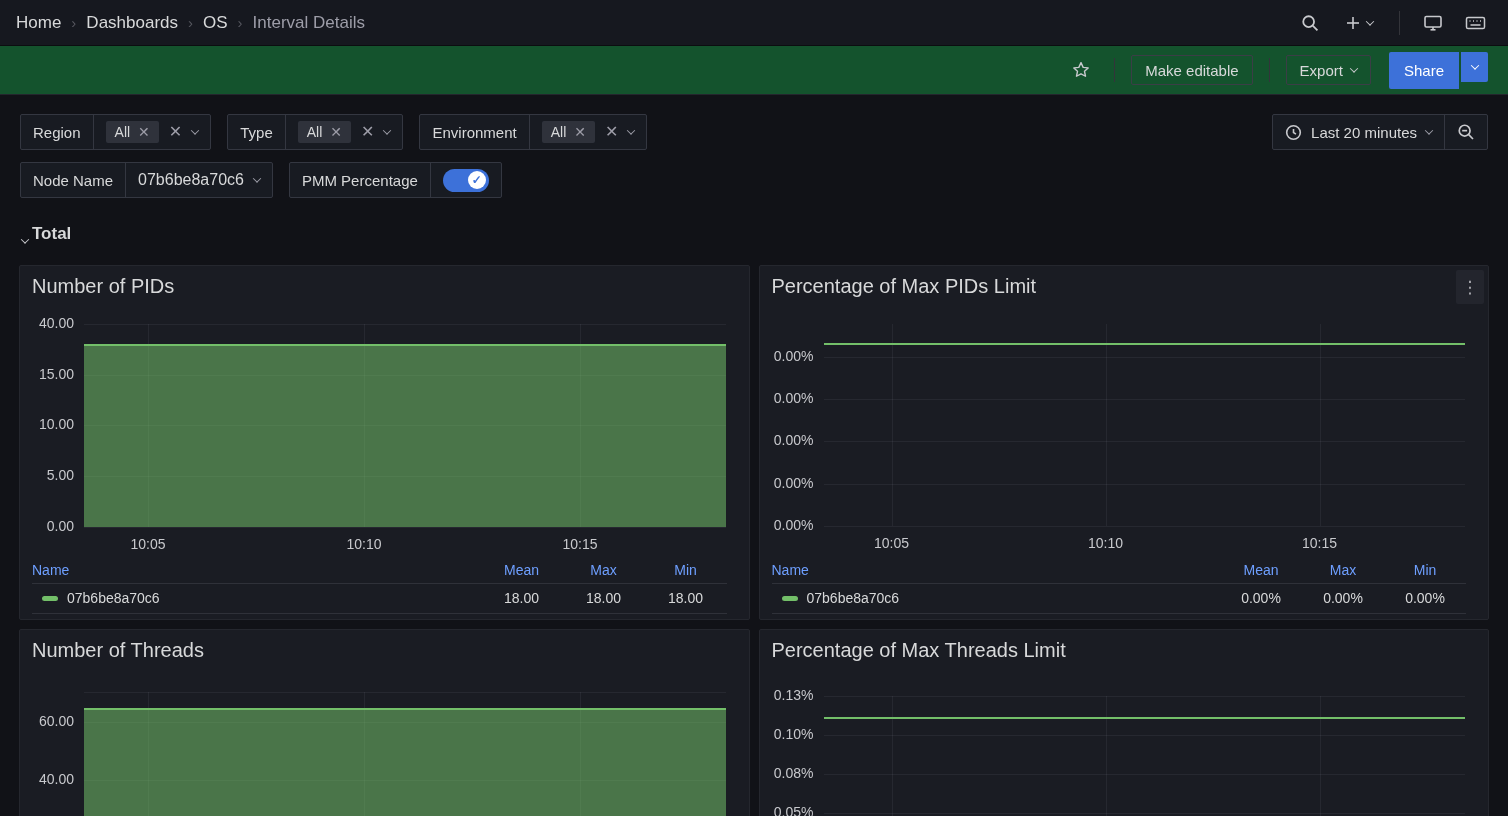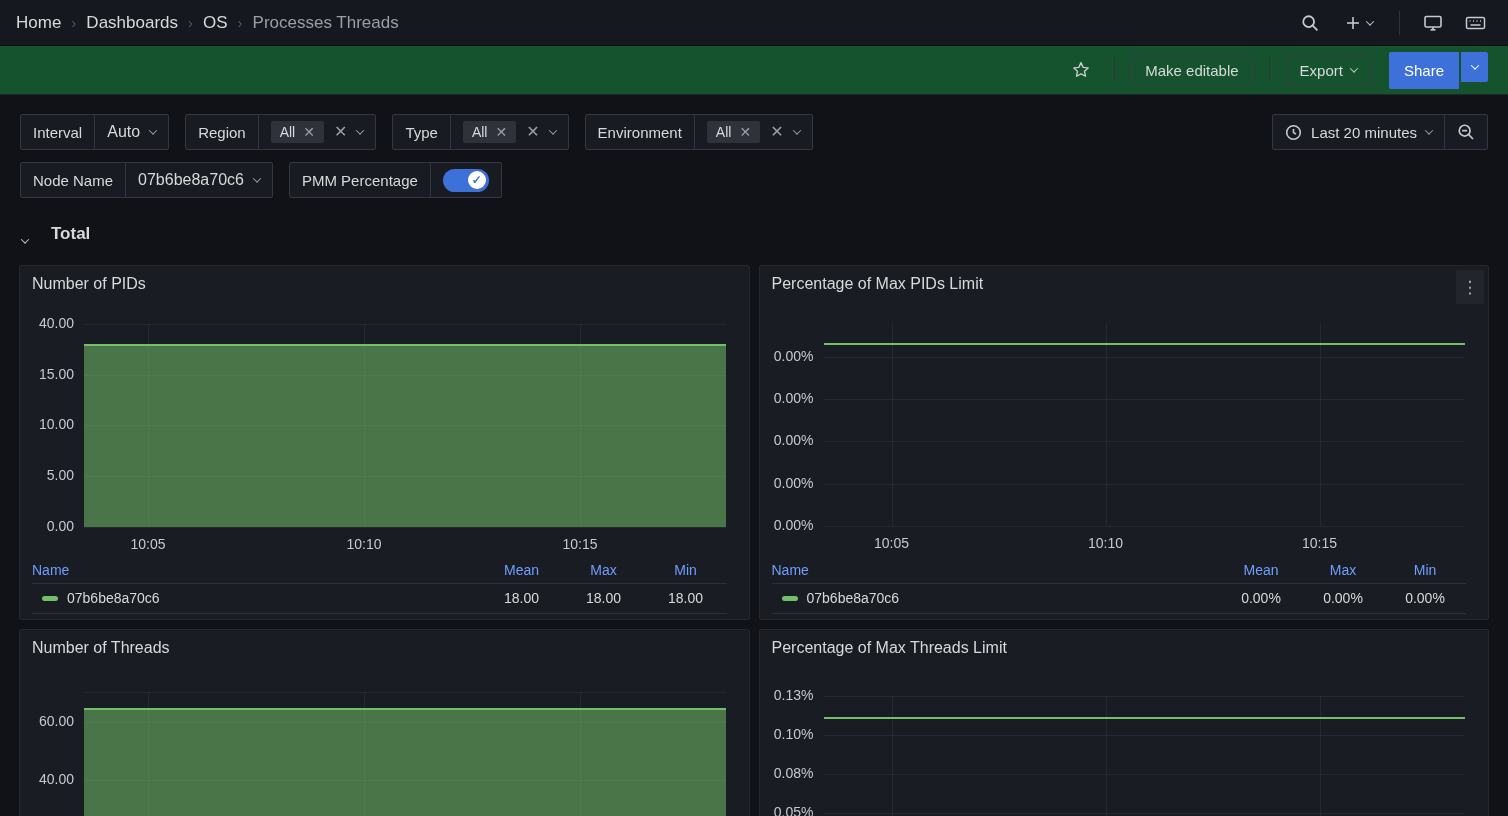--- a/index.html
+++ b/index.html
@@ -155,7 +155,7 @@
     <span class="crumb-sep">›</span>
     <span class="crumb">OS</span>
     <span class="crumb-sep">›</span>
-    <span class="crumb current">Processes Threads</span>
+    <span class="crumb current">Interval Details</span>
   </nav>
   <div class="nav-right">
     <button class="icon-btn">

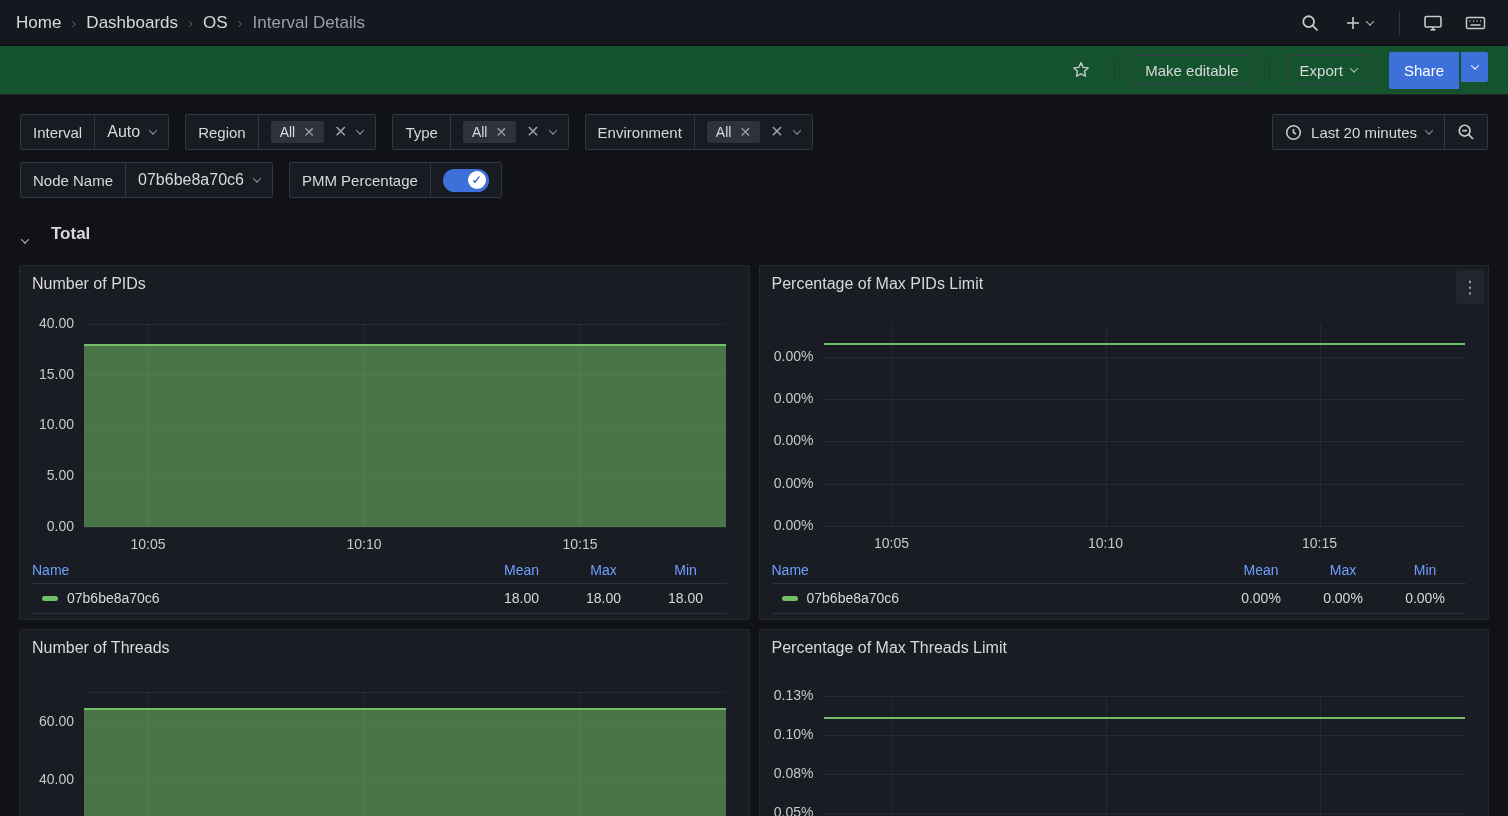--- a/index.html
+++ b/index.html
@@ -218,13 +218,6 @@
 <div class="controls">
   <div class="ctrl-row">
 
-    <div class="vargroup">
-      <span class="varlabel">Interval</span>
-      <span class="varvalue">
-        <span style="font-size:16px;">Auto</span>
-        <span class="chev"></span>
-      </span>
-    </div>
 
     <div class="vargroup">
       <span class="varlabel">Region</span>

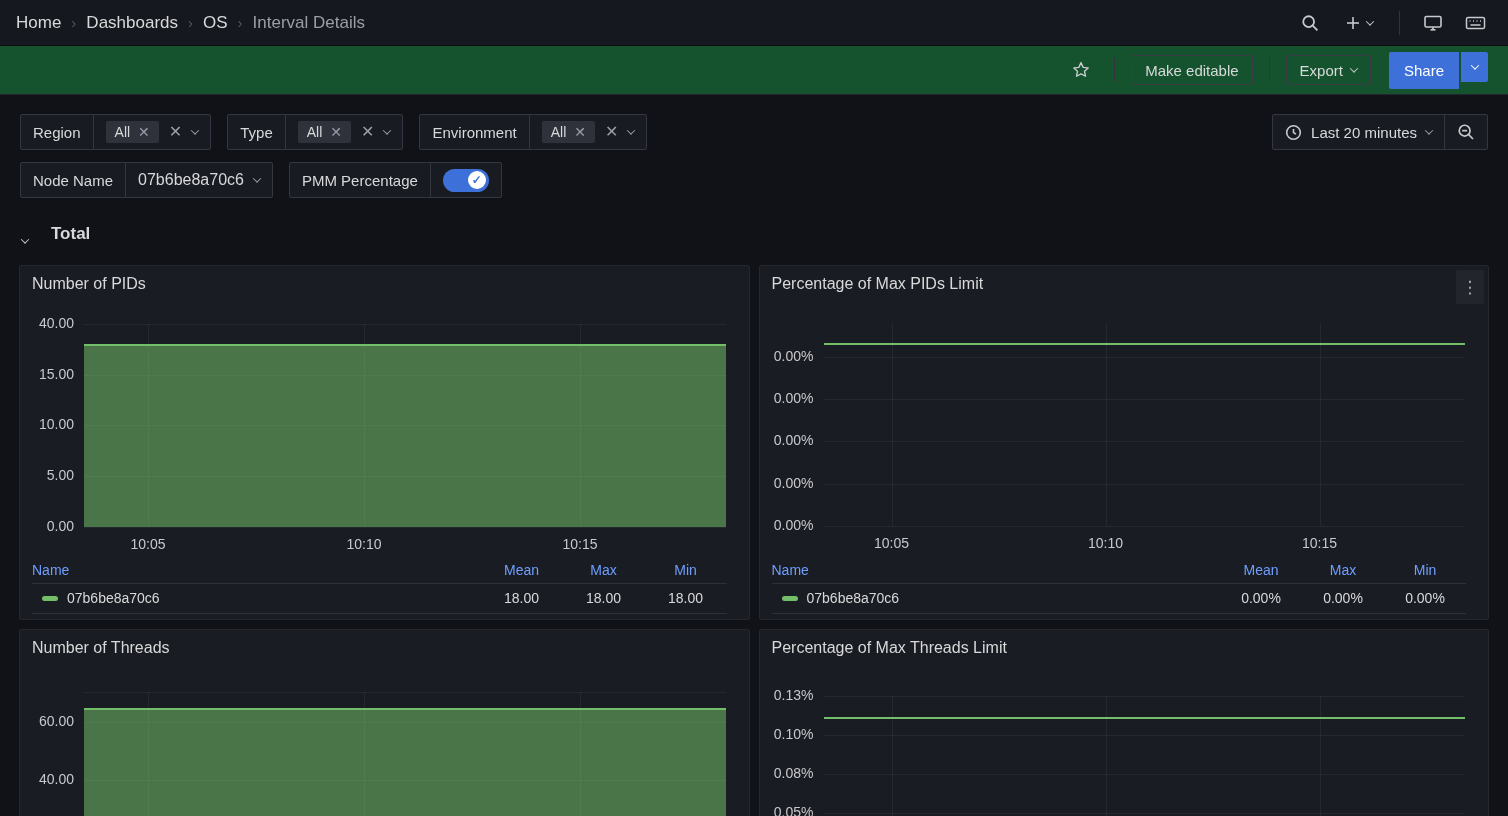--- a/index.html
+++ b/index.html
@@ -99,7 +99,7 @@
   }
   
   .section-head {
-    display:flex; align-items:flex-end; gap:23px; padding:26px 20px 0 22px; cursor:pointer;
+    display:flex; align-items:flex-end; gap:4px; padding:26px 20px 0 22px; cursor:pointer;
   }
   .section-title { font-size:17px; font-weight:700; color:#d8d9da; }
   

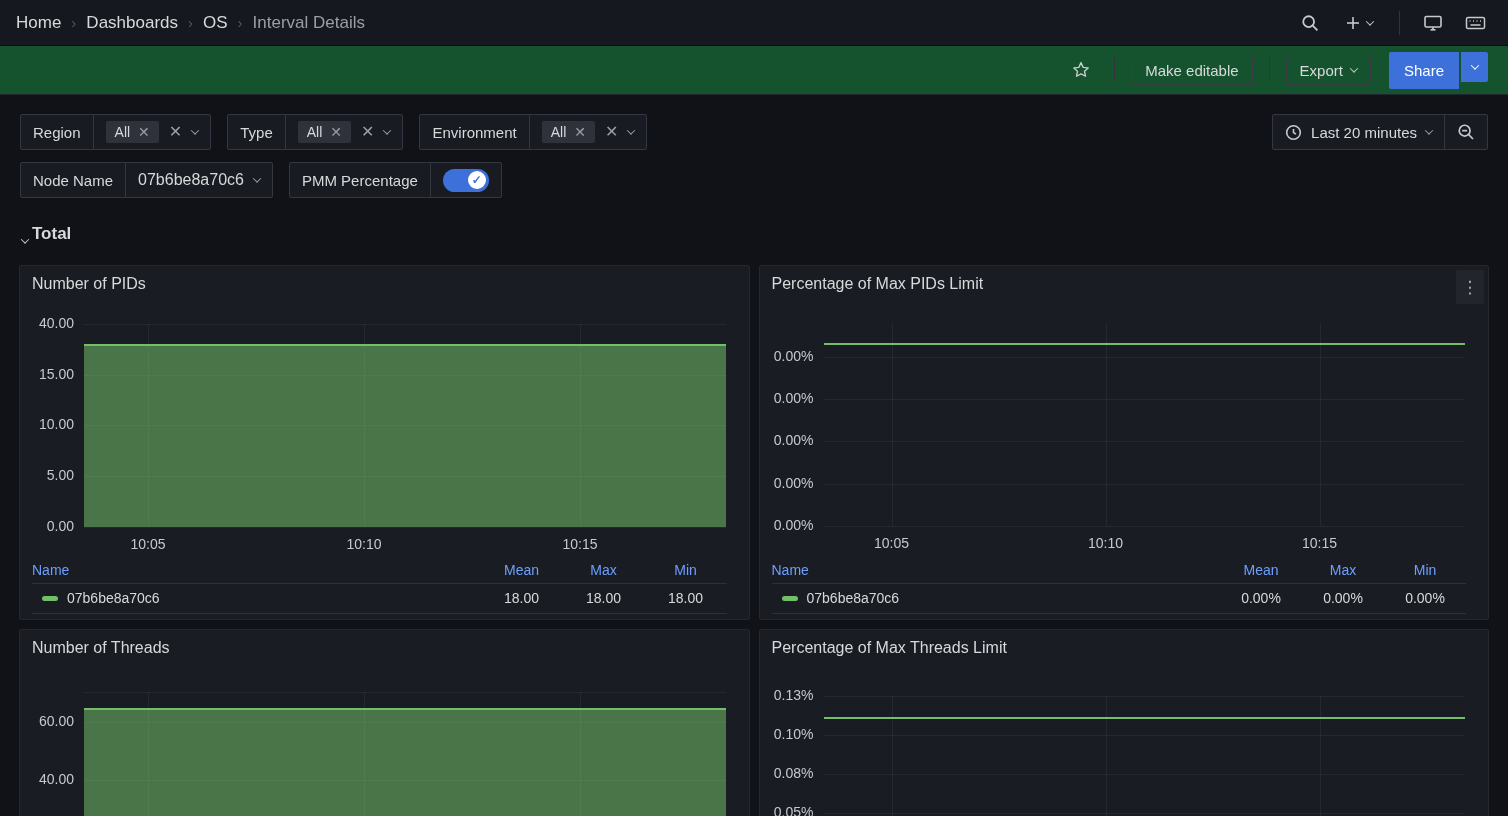--- a/index.html
+++ b/index.html
@@ -113,7 +113,7 @@
     overflow:hidden;
   }
   .panel-title {
-    position:absolute; top:9px; left:12px; font-size:16px; font-weight:500; color:#d8d9da;
+    position:absolute; top:9px; left:12px; font-size:20px; font-weight:500; color:#d8d9da;
     cursor:pointer; z-index:3;
   }
   .kebab {

